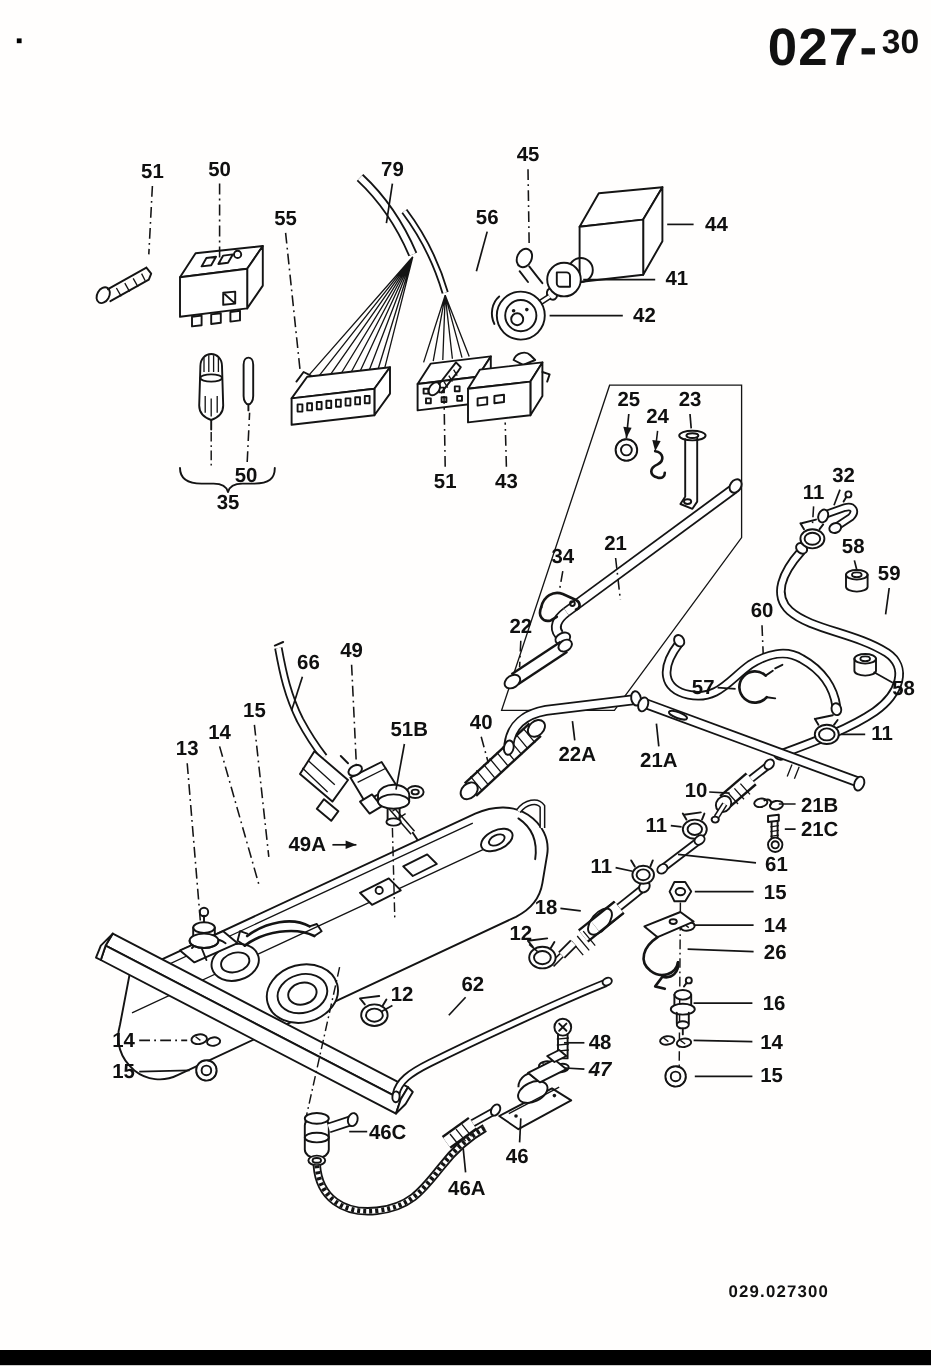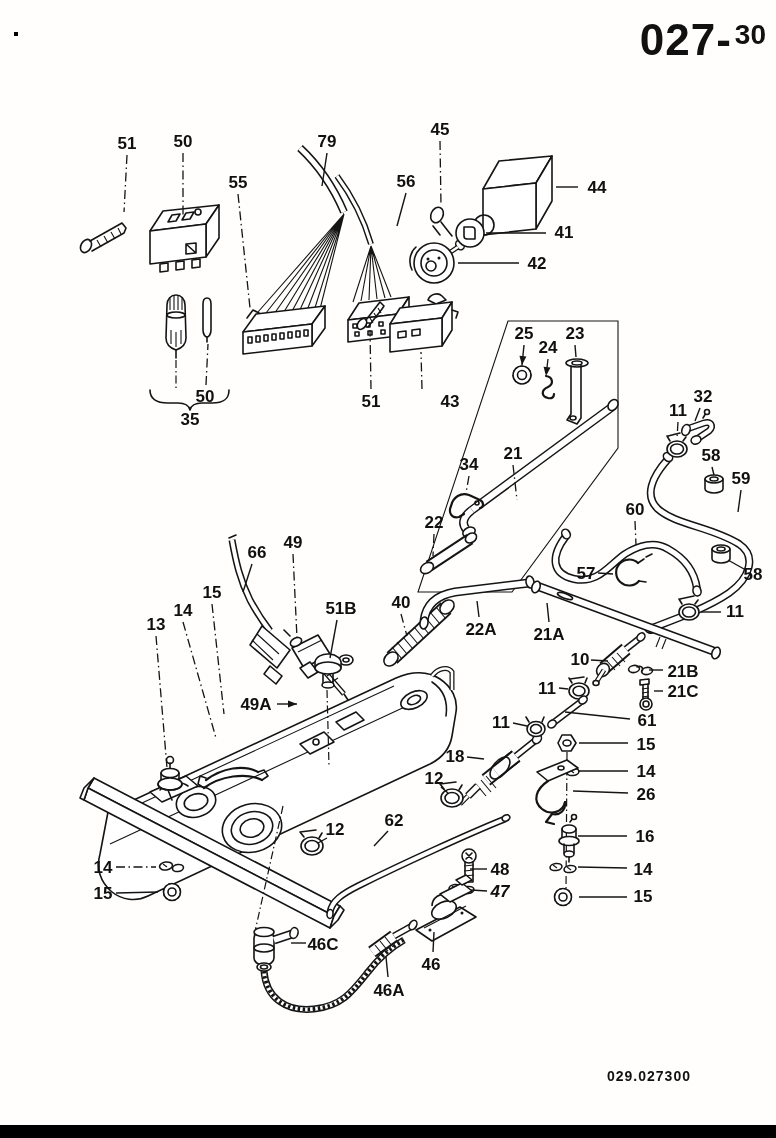--- a/index.html
+++ b/index.html
@@ -560,7 +560,7 @@
       <div class="callout" style="left: 205px; top: 396px;">50</div>
       <div class="callout" style="left: 190px; top: 419px;">35</div>
       <div class="callout" style="left: 371px; top: 401px;">51</div>
-      <div class="callout" style="left: 422px; top: 401px; margin-left: 28px;">43</div>
+      <div class="callout" style="left: 422px; top: 401px;">43</div>
       <div class="callout" style="left: 524px; top: 333px;">25</div>
       <div class="callout" style="left: 548px; top: 347px;">24</div>
       <div class="callout" style="left: 575px; top: 333px;">23</div>

